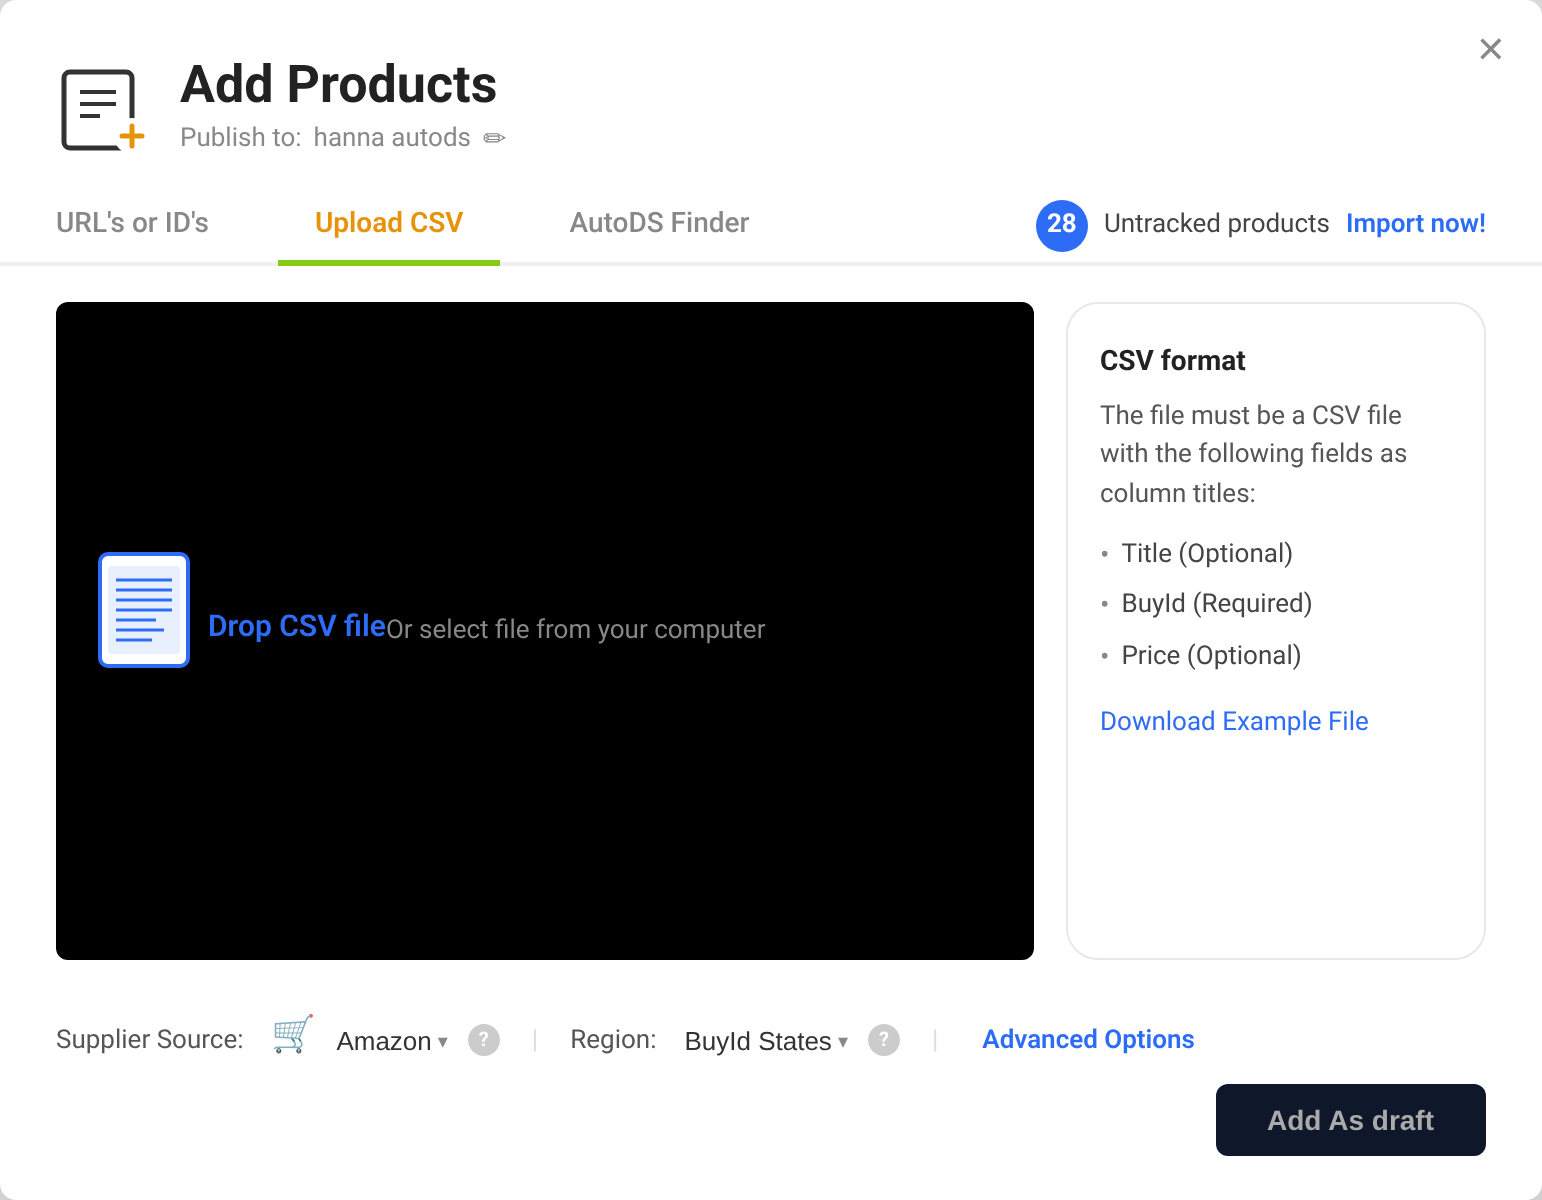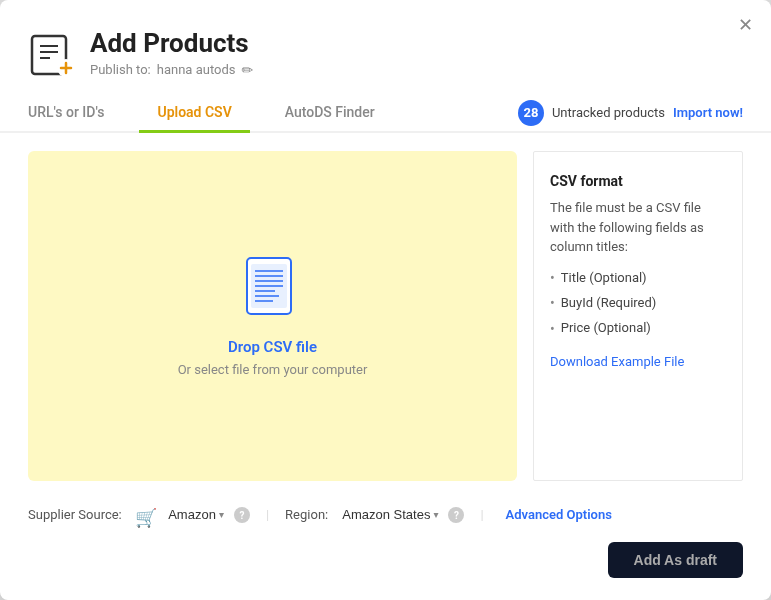--- a/index.html
+++ b/index.html
@@ -160,7 +160,7 @@
       flex-shrink: 0;
       background: #fff;
       border: 1px solid #e8e8e8;
-      border-radius: 2px;
+      border-radius: 16px;
       padding: 18px 16px;
       font-size: 13px;
       color: #444;

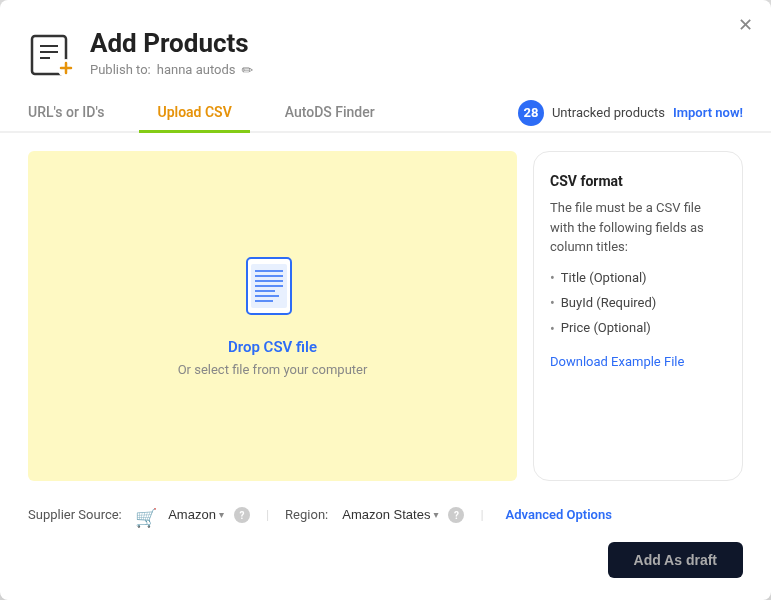--- a/index.html
+++ b/index.html
@@ -130,12 +130,11 @@
     }
     .drop-zone-container {
       flex: 1;
-      background: #fef9c3;
+      background: #000000;
       border-radius: 6px;
       display: flex;
-      flex-direction: column;
-      align-items: center;
-      justify-content: center;
+      flex-direction: row;
+      align-items: center;
       min-height: 300px;
       padding: 40px 20px;
     }

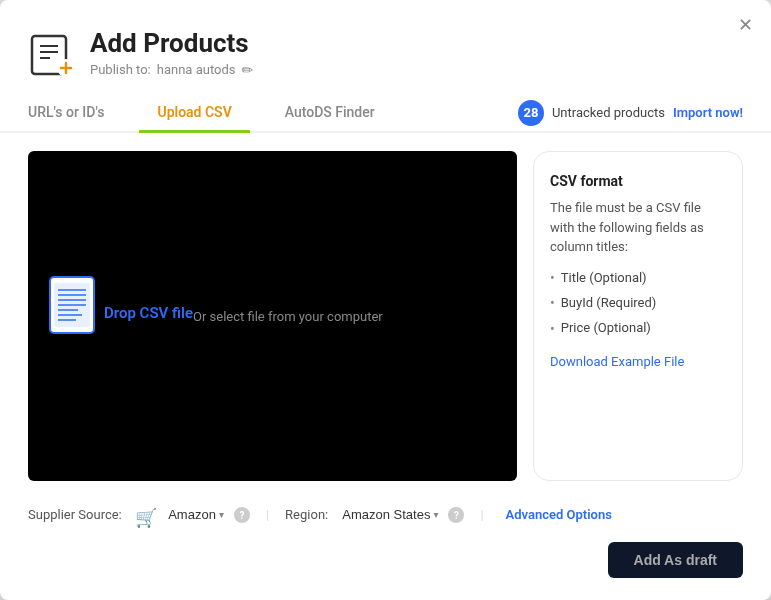--- a/index.html
+++ b/index.html
@@ -202,7 +202,7 @@
     }
     .bottom-bar {
       display: flex;
-      align-items: flex-start;
+      align-items: flex-end;
       padding: 18px 28px 14px 28px;
       gap: 10px;
       font-size: 13px;

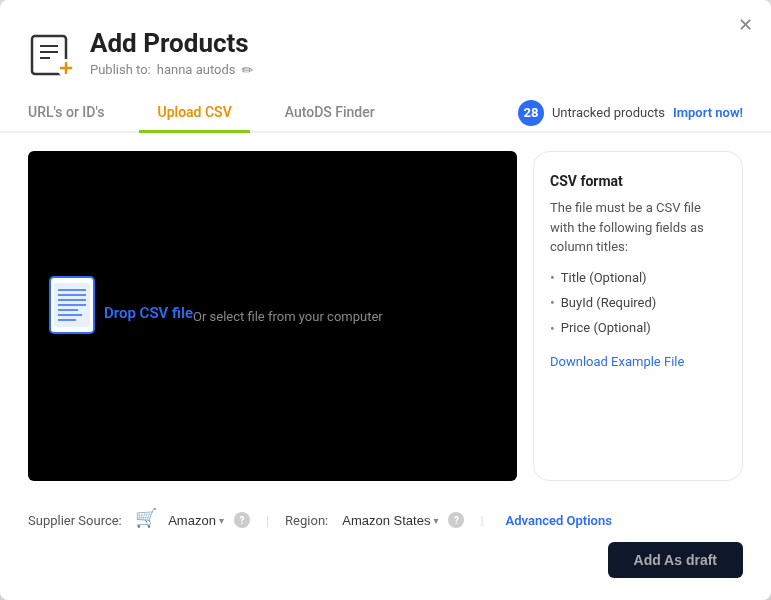--- a/index.html
+++ b/index.html
@@ -352,7 +352,7 @@
     <span class="sep">|</span>
     <span class="region-label">Region:</span>
     <button class="dropdown-btn">
-      <span>Amazon States</span>
+      <span>BuyId States</span>
       <span class="chevron">▾</span>
     </button>
     <span class="help-icon">?</span>

